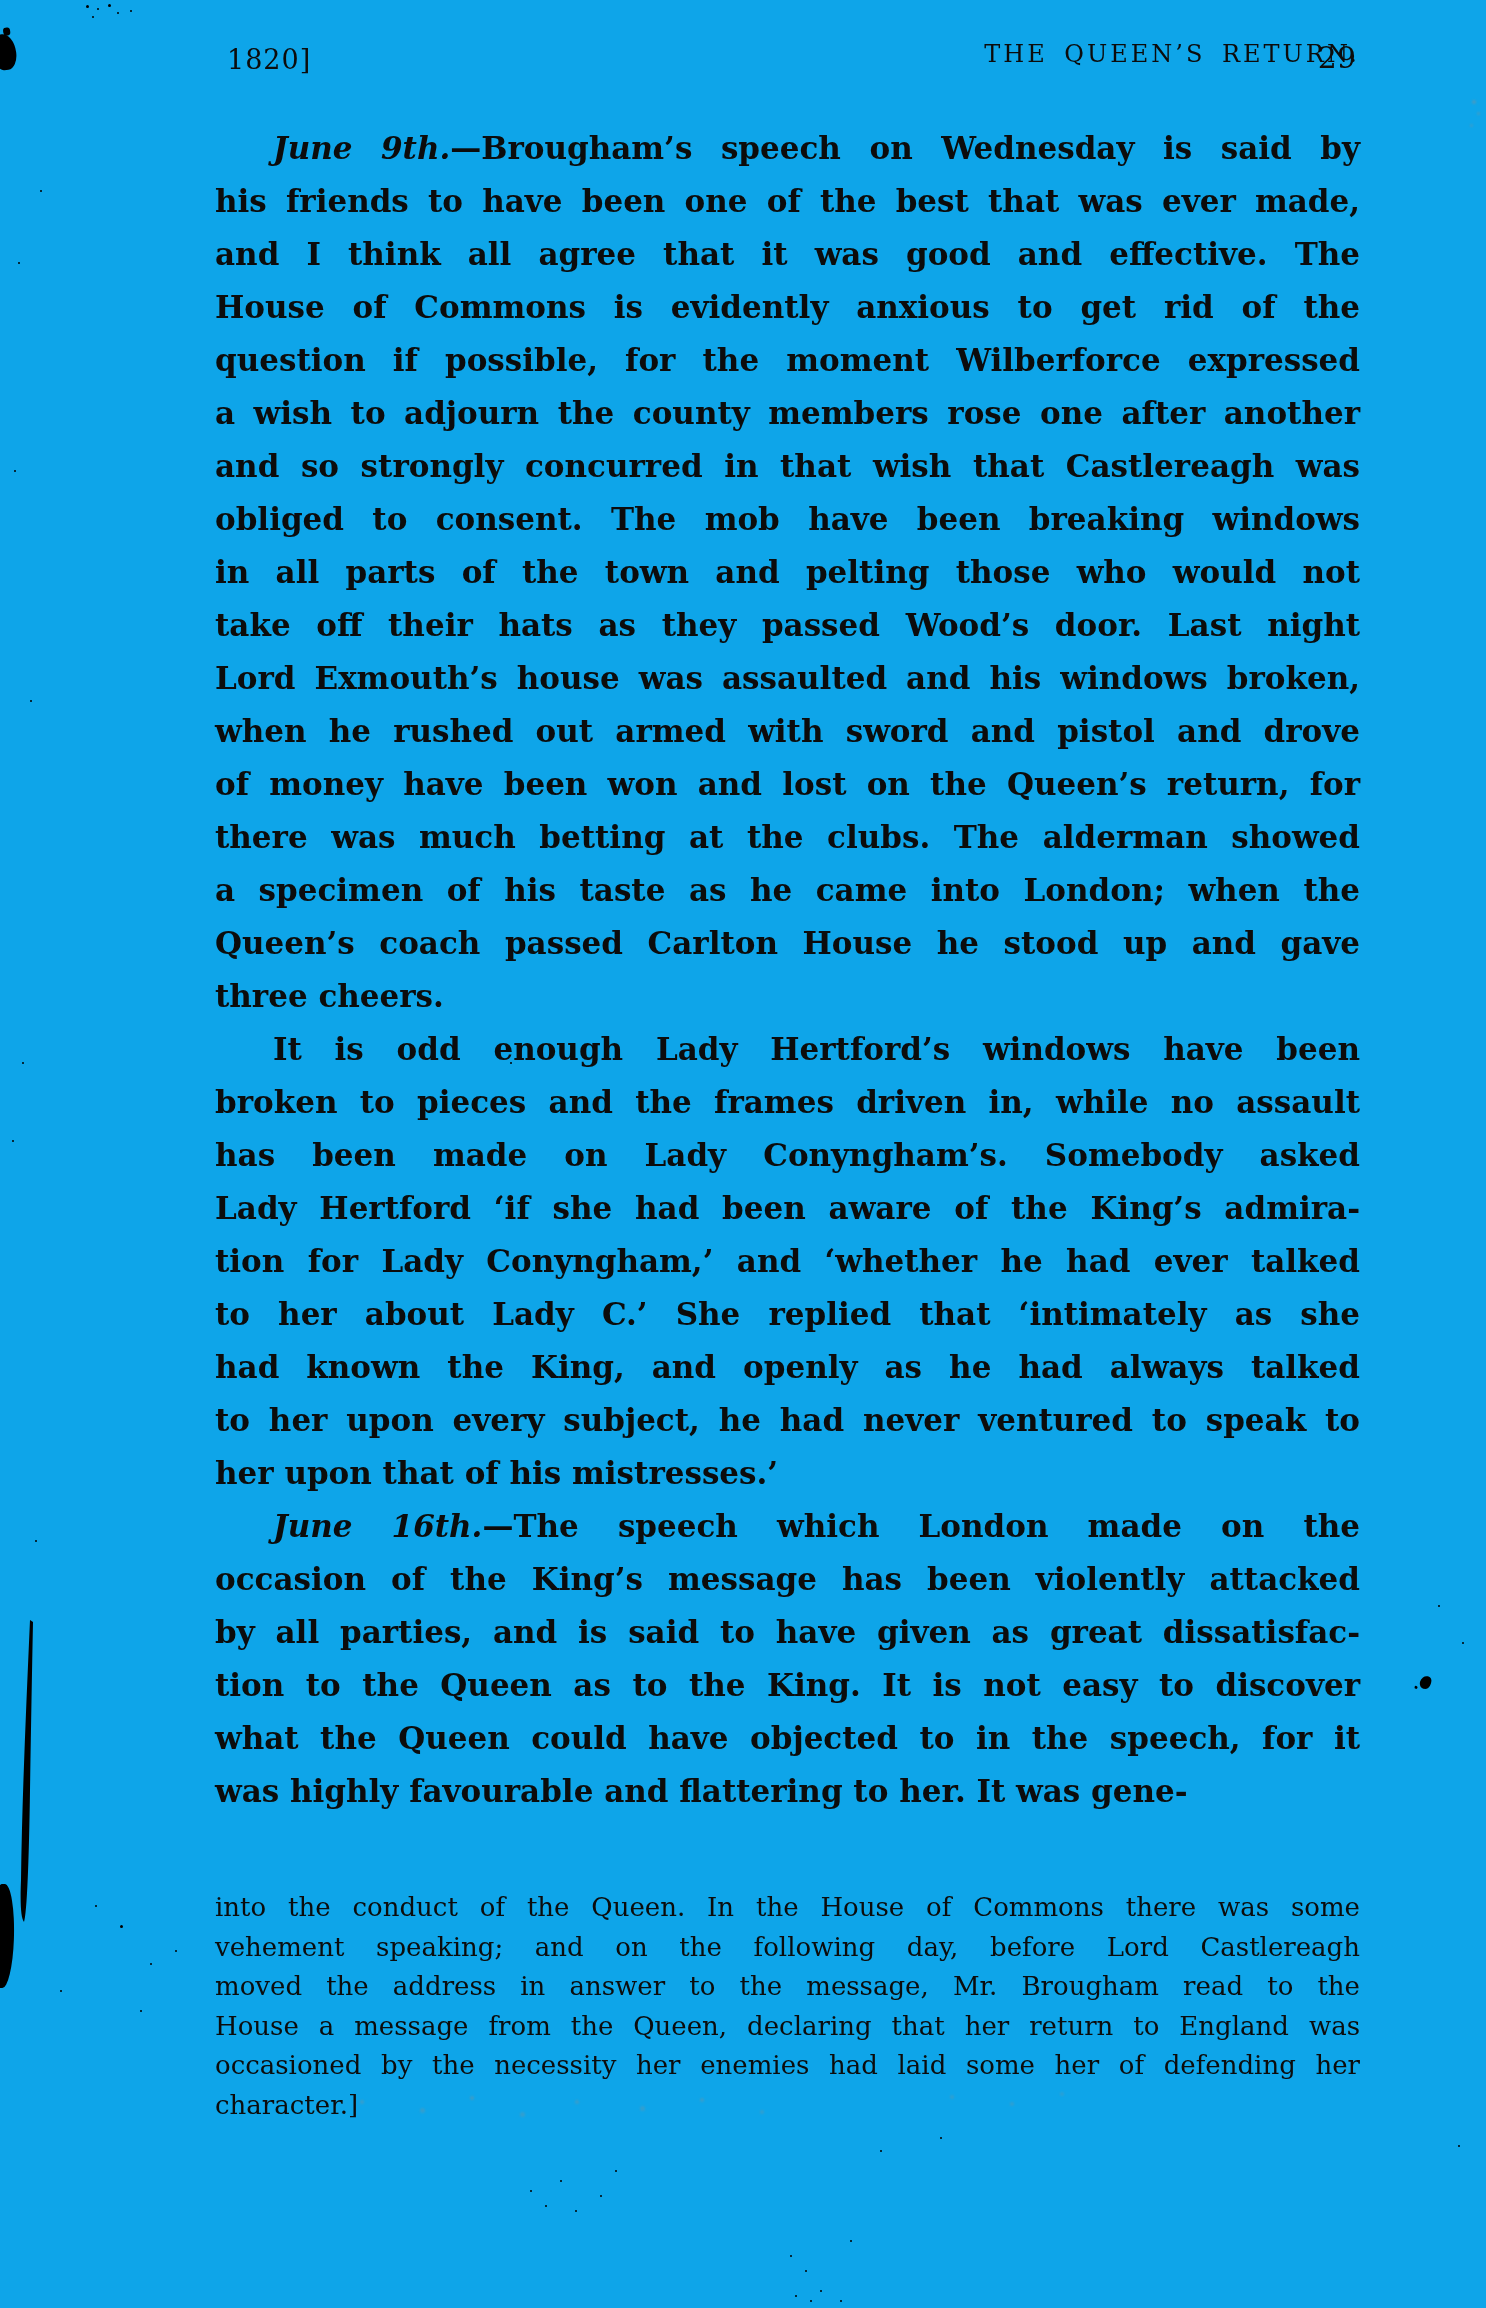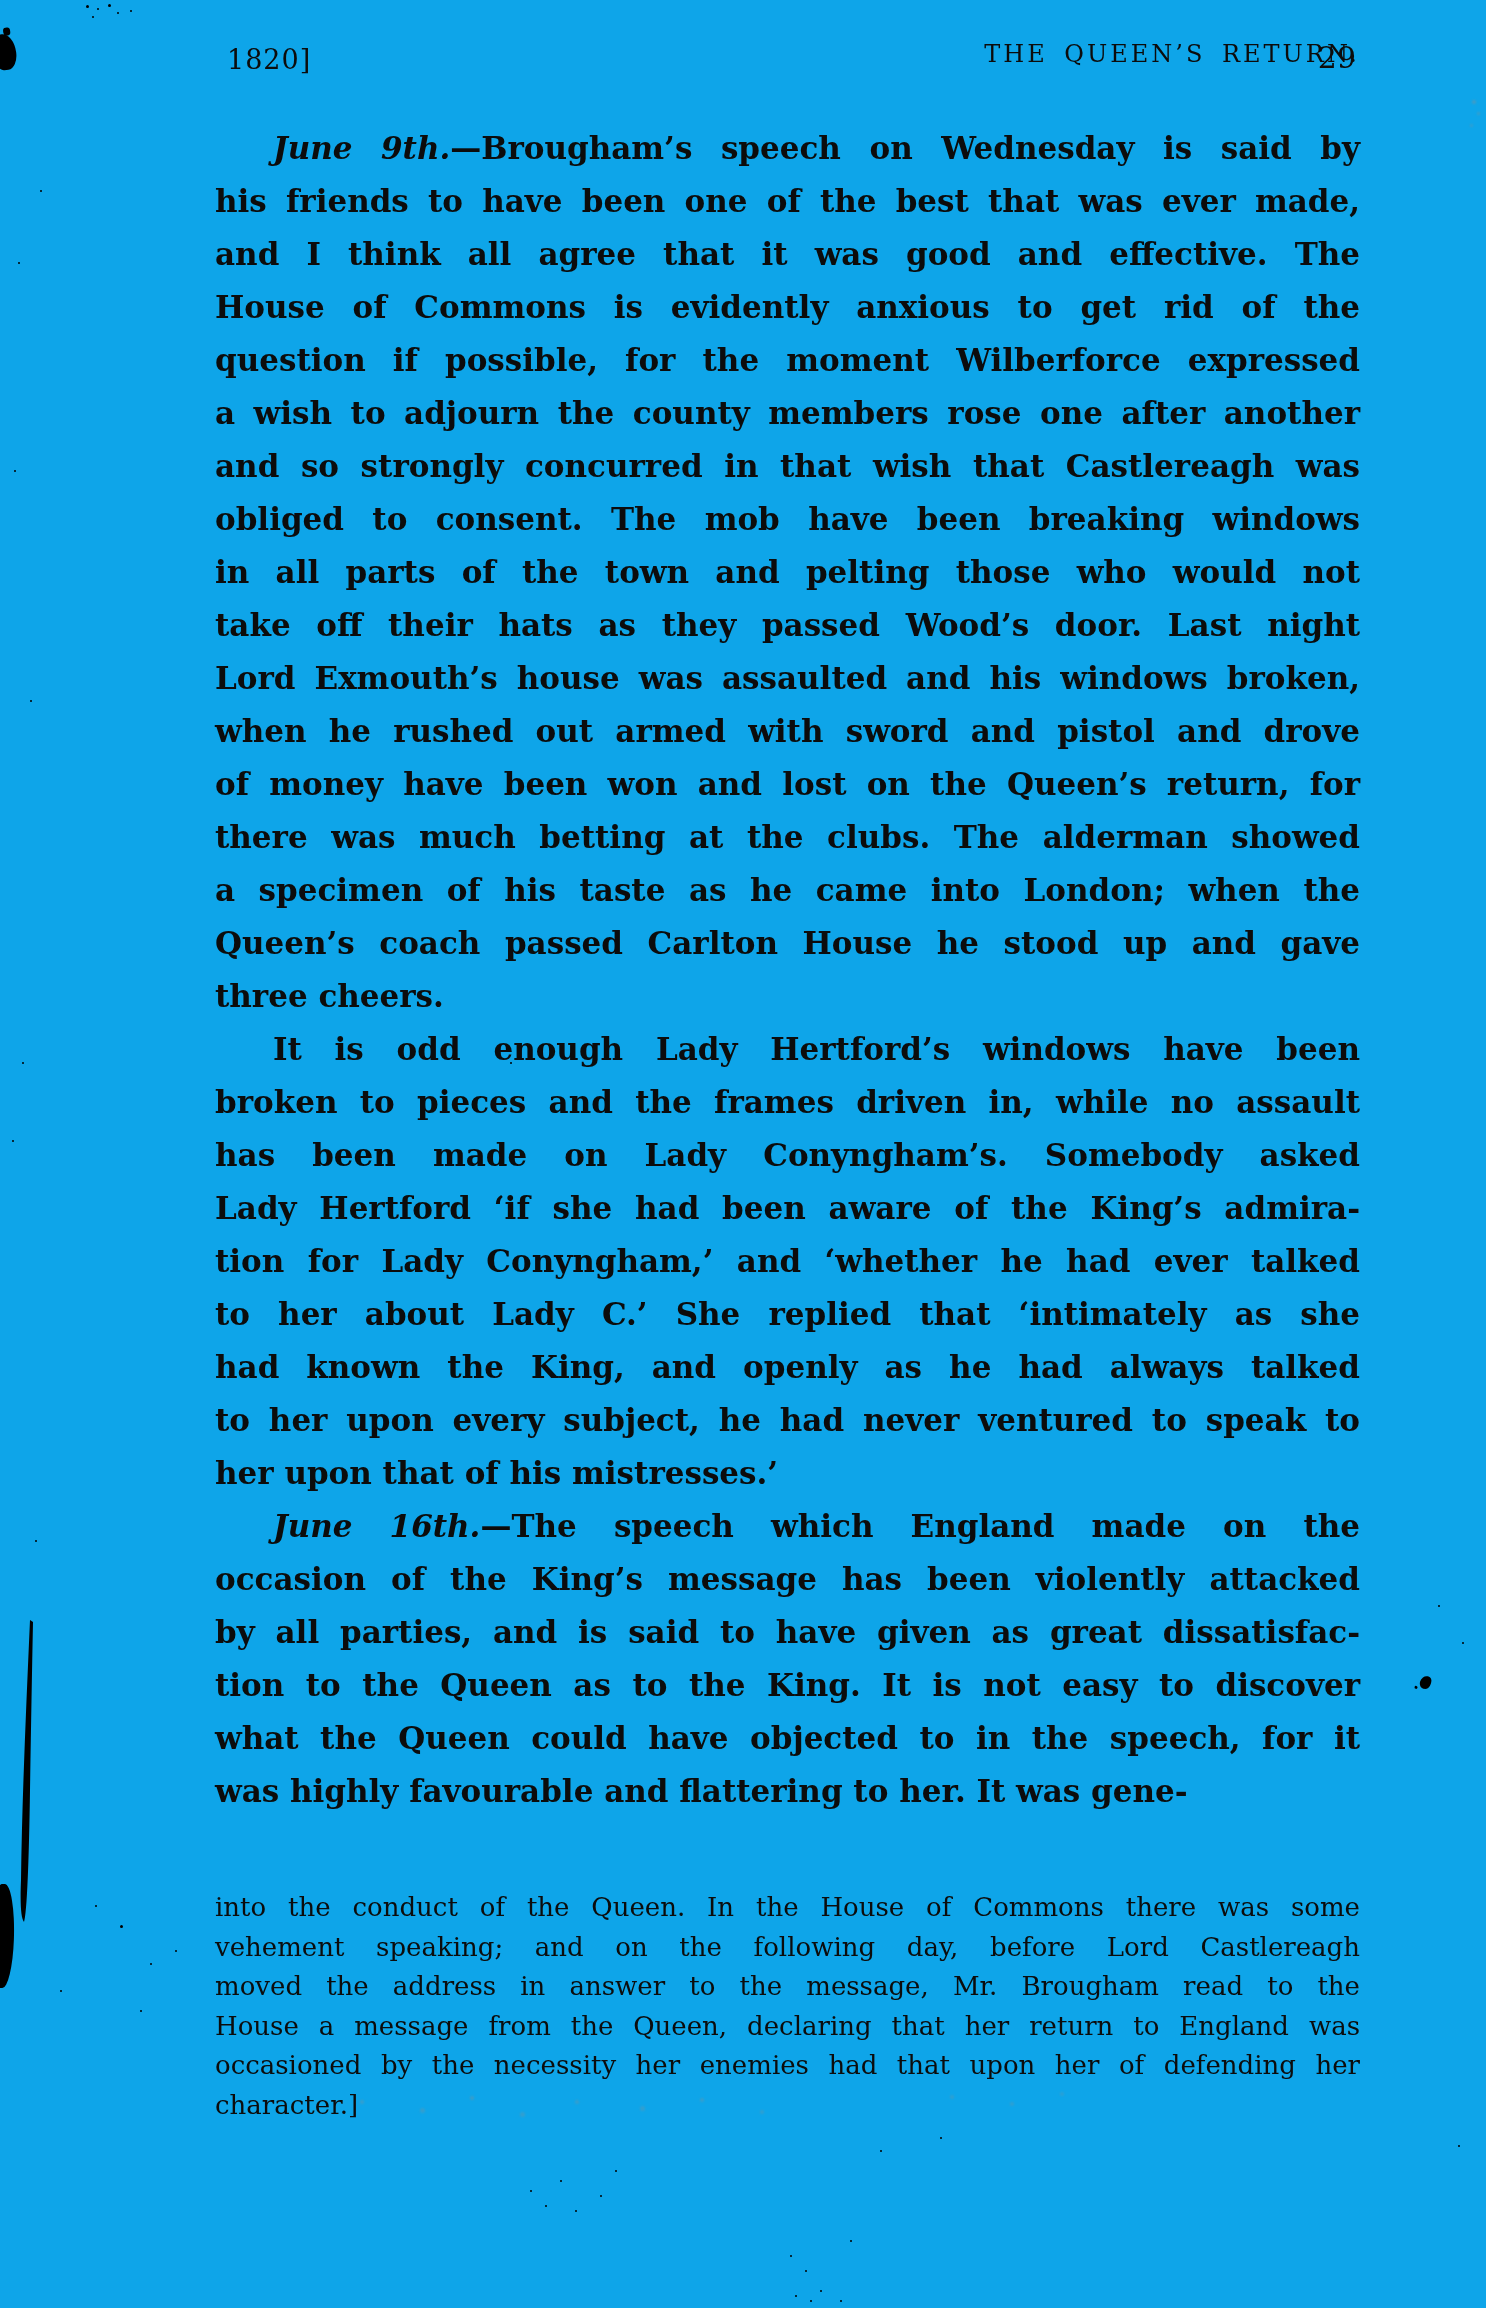--- a/index.html
+++ b/index.html
@@ -117,7 +117,7 @@
         <div class="line last"><span>her upon that of his mistresses.’</span></div>
       </div>
       <div>
-        <div class="line indent"><i>June 16th.</i><span>—The speech which England made on the</span></div>
+        <div class="line indent"><i>June 16th.</i><span>—The speech which London made on the</span></div>
         <div class="line"><span>occasion of the King’s message has been violently attacked</span></div>
         <div class="line"><span>by all parties, and is said to have given as great dissatisfac-</span></div>
         <div class="line"><span>tion to the Queen as to the King. It is not easy to discover</span></div>

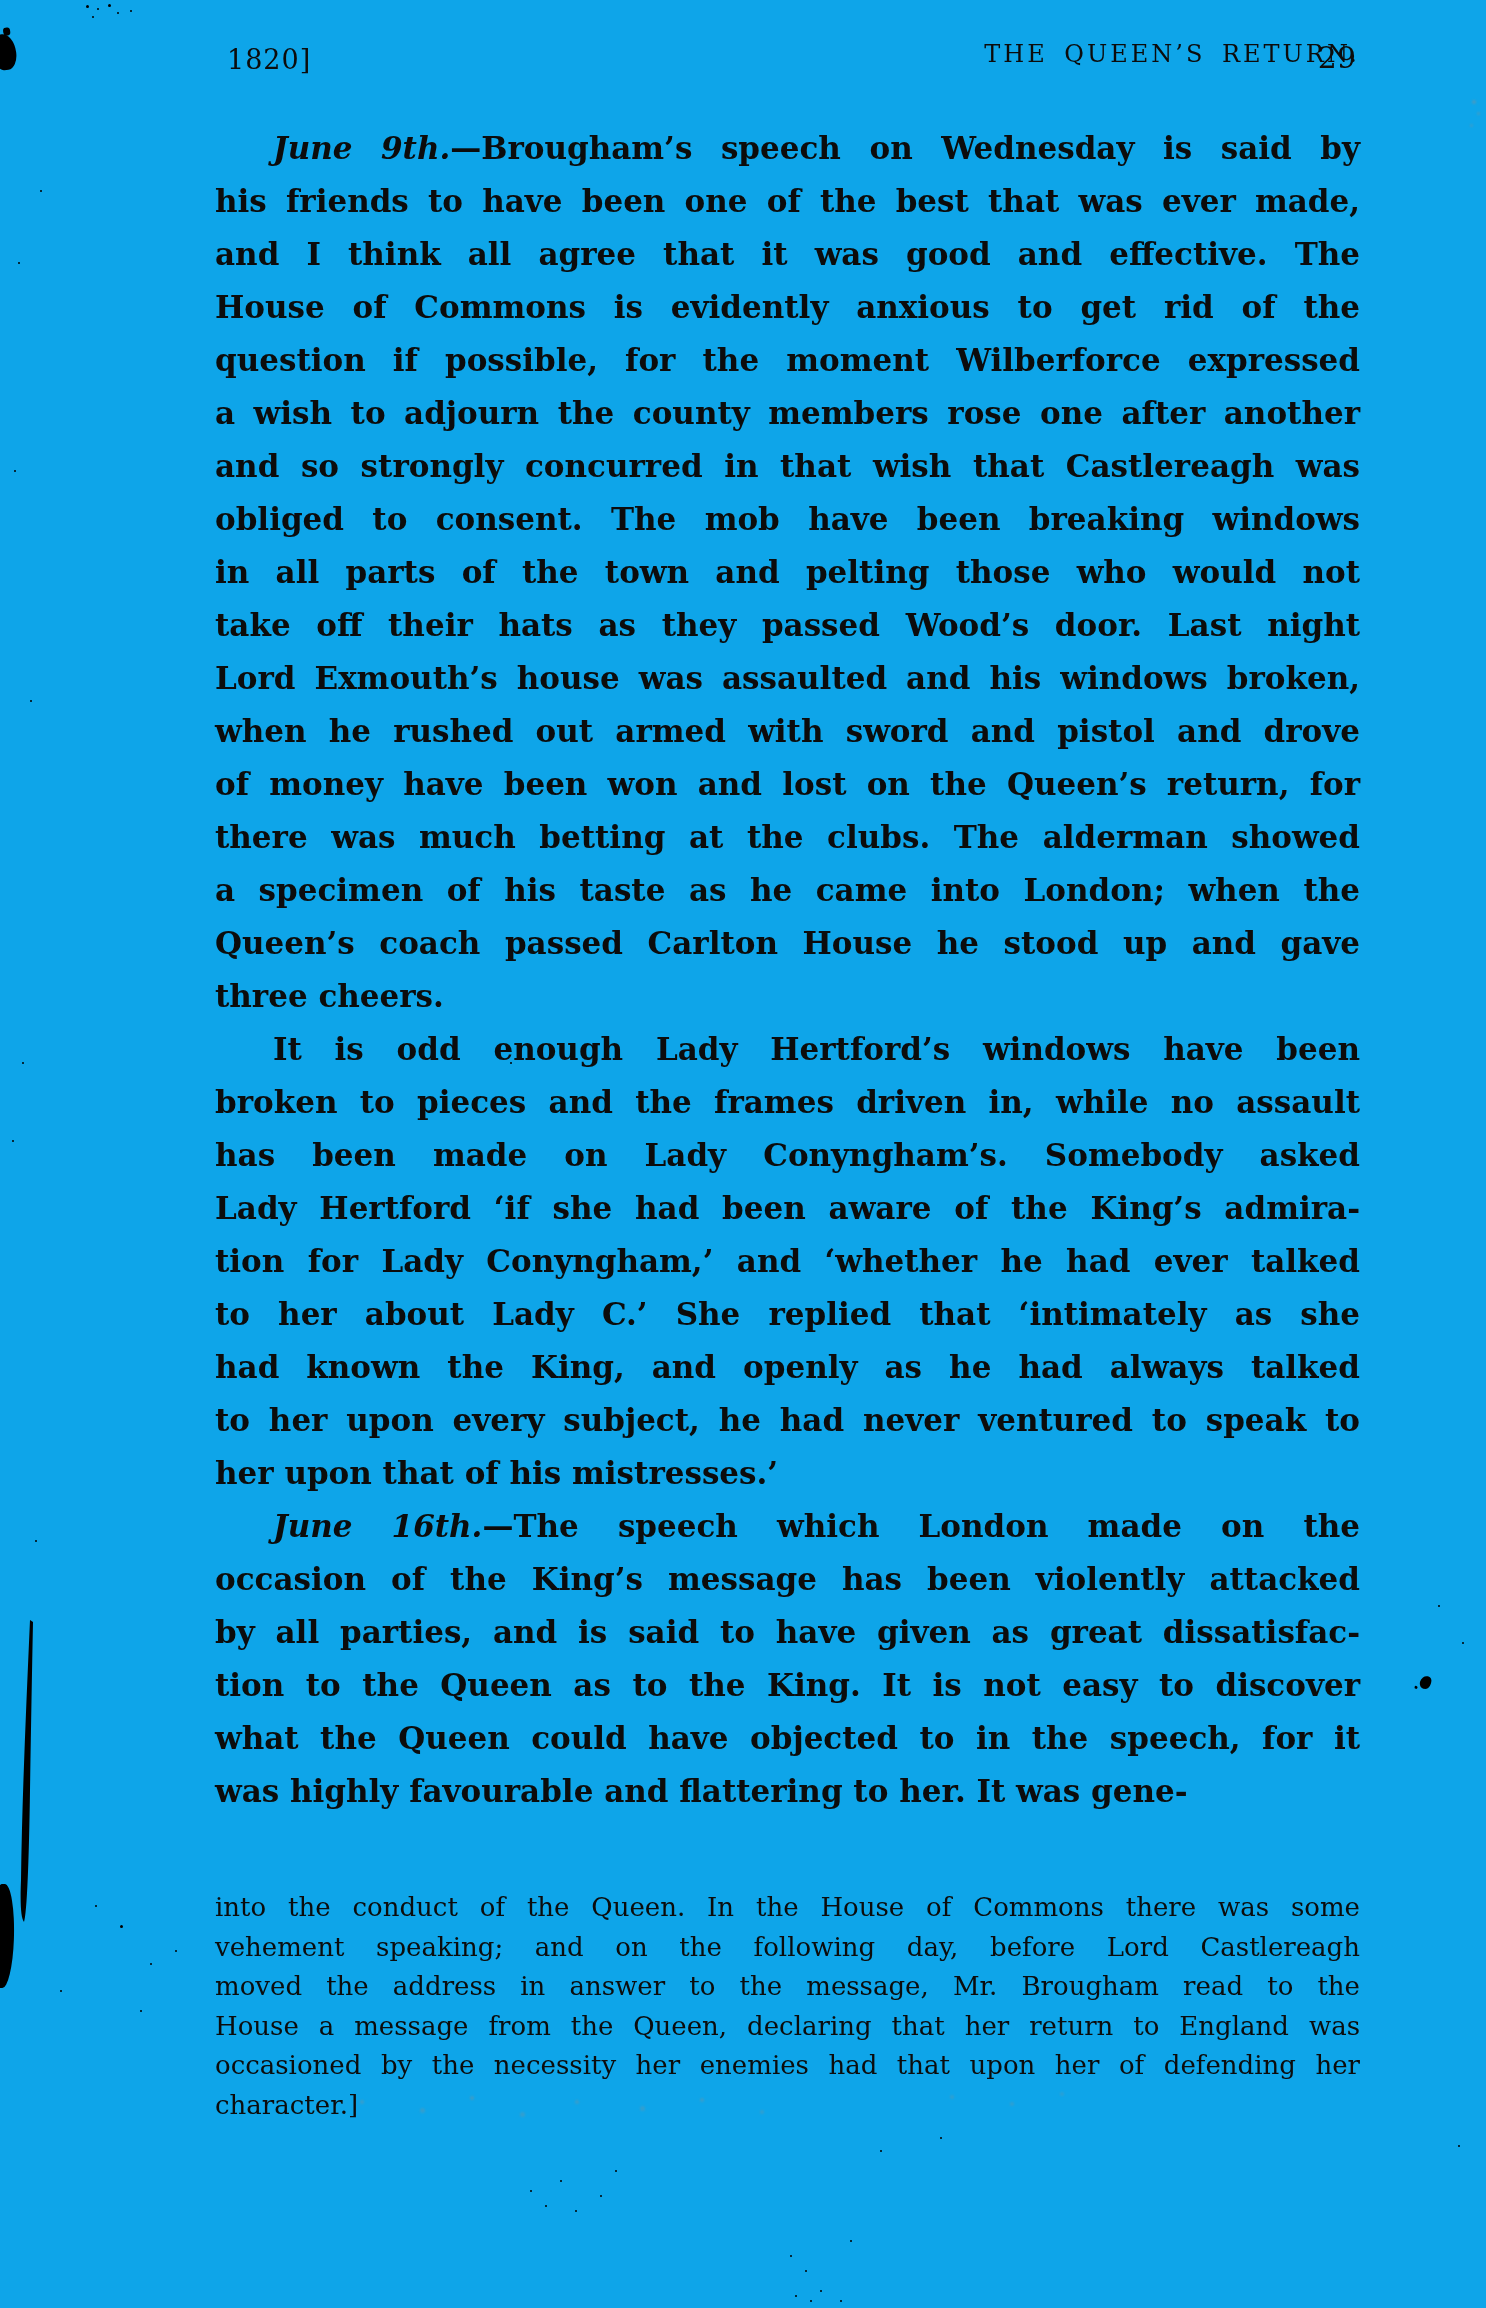--- a/index.html
+++ b/index.html
@@ -131,7 +131,7 @@
       <div class="line"><span>vehement speaking; and on the following day, before Lord Castlereagh</span></div>
       <div class="line"><span>moved the address in answer to the message, Mr. Brougham read to the</span></div>
       <div class="line"><span>House a message from the Queen, declaring that her return to England was</span></div>
-      <div class="line"><span>occasioned by the necessity her enemies had that upon her of defending her</span></div>
+      <div class="line"><span>occasioned by the necessity her enemies had laid some her of defending her</span></div>
       <div class="line last"><span>character.]</span></div>
     </div>
 

